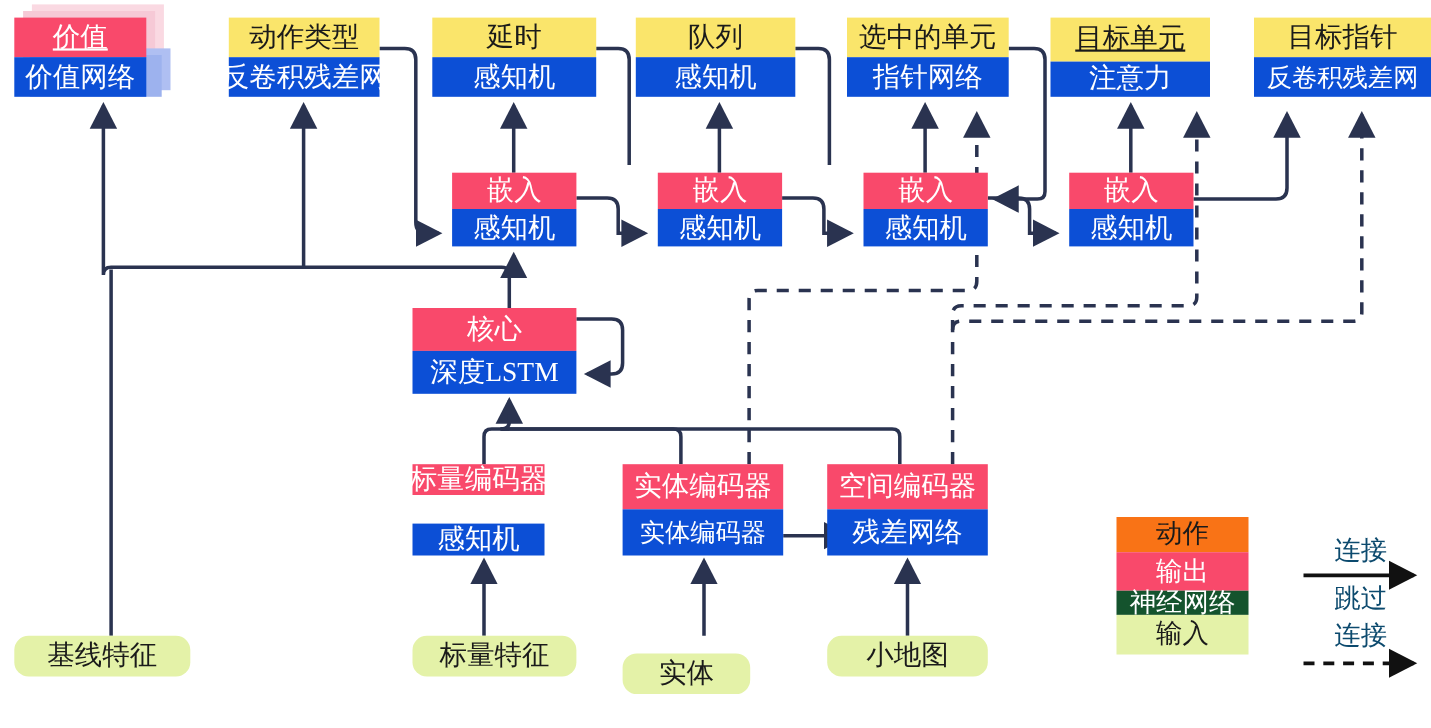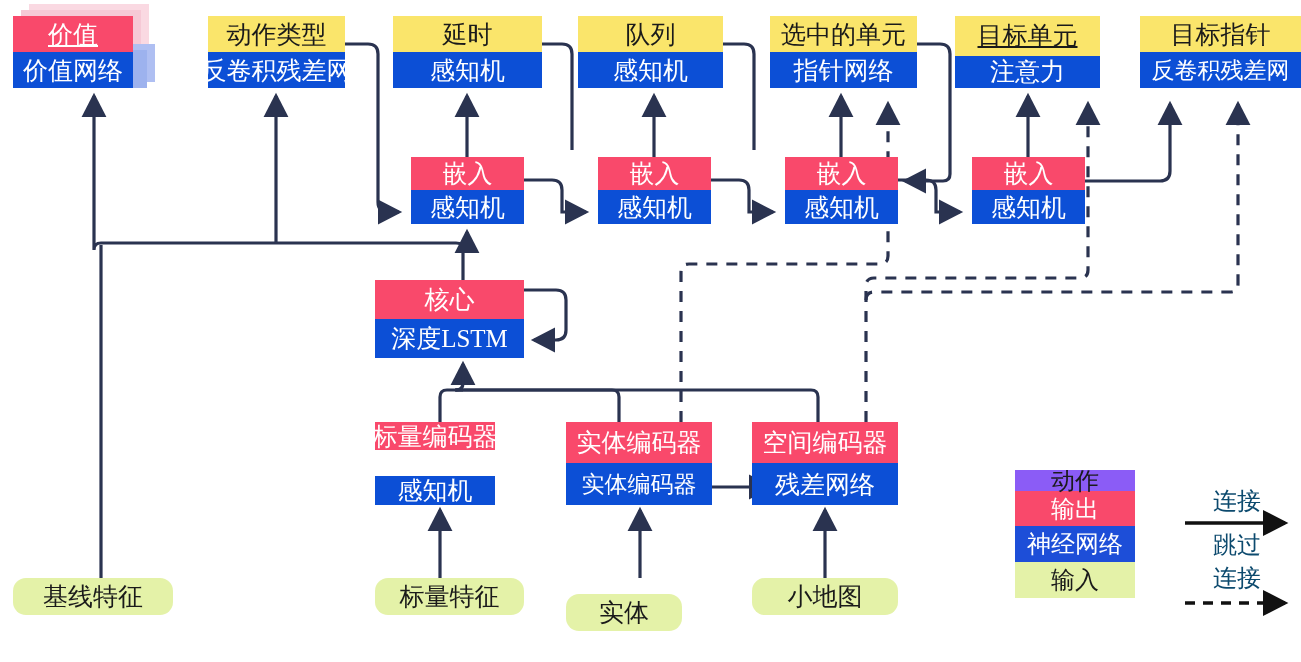--- a/index.html
+++ b/index.html
@@ -186,7 +186,7 @@
   <div class="single" style="left:752px;top:578px;width:146px;height:37px;">小地图</div>
 
   <div id="legend" style="left:1015px;top:470px;width:120px;height:143px;">
-    <div class="row" style="height:21px;background:#8b5cf6;color:#1a1a1a;">动作</div>
+    <div class="row" style="height:32px;background:#f97316;color:#1a1a1a;">动作</div>
     <div class="row" style="height:35px;background:#F9496B;color:#ffffff;">输出</div>
     <div class="row" style="height:36px;background:#1d4ed8;color:#ffffff;">神经网络</div>
     <div class="row" style="height:36px;background:#E4F2A8;color:#1a1a1a;">输入</div>

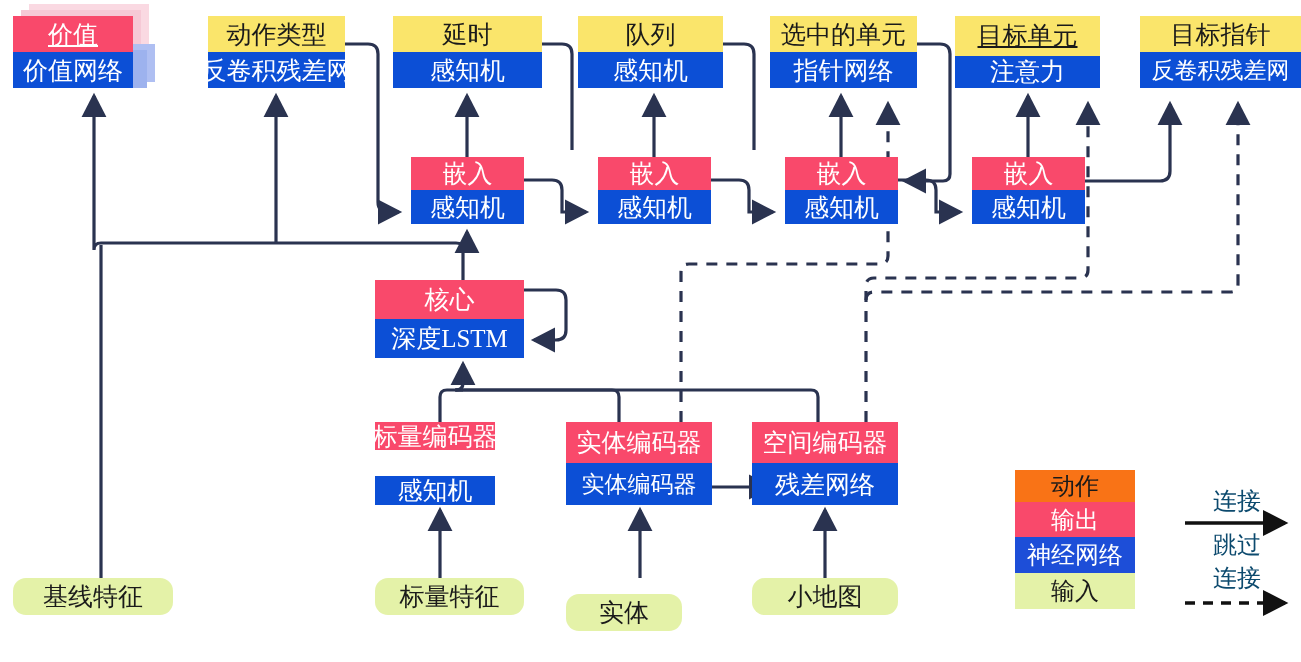--- a/index.html
+++ b/index.html
@@ -188,7 +188,7 @@
   <div id="legend" style="left:1015px;top:470px;width:120px;height:143px;">
     <div class="row" style="height:32px;background:#f97316;color:#1a1a1a;">动作</div>
     <div class="row" style="height:35px;background:#F9496B;color:#ffffff;">输出</div>
-    <div class="row" style="height:36px;background:#1d4ed8;color:#ffffff;">神经网络</div>
+    <div class="row" style="height:22px;background:#14532d;color:#ffffff;">神经网络</div>
     <div class="row" style="height:36px;background:#E4F2A8;color:#1a1a1a;">输入</div>
   </div>
 

